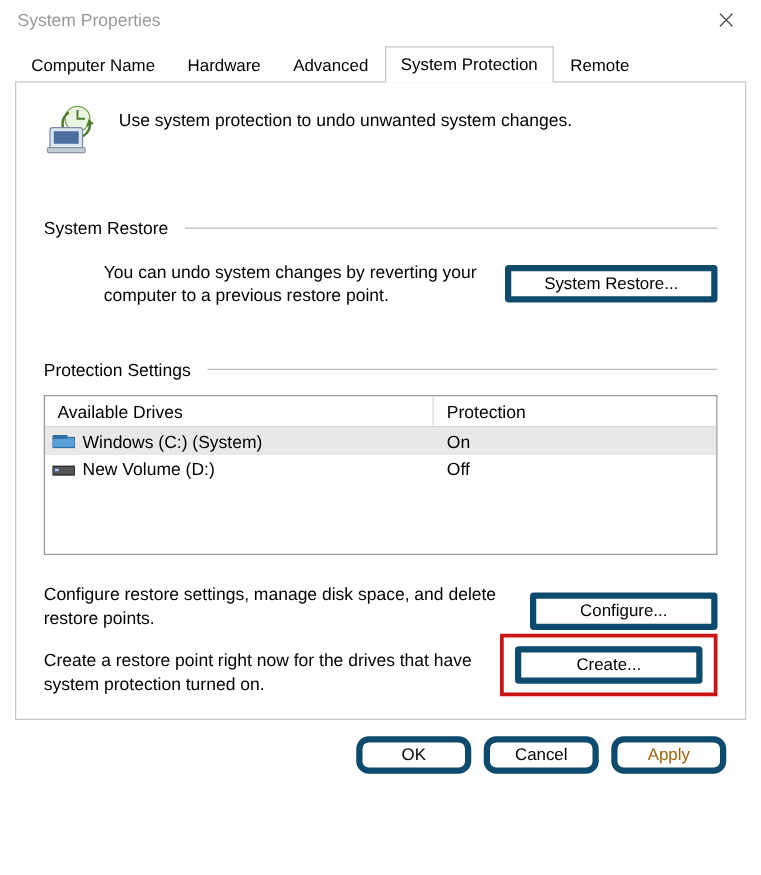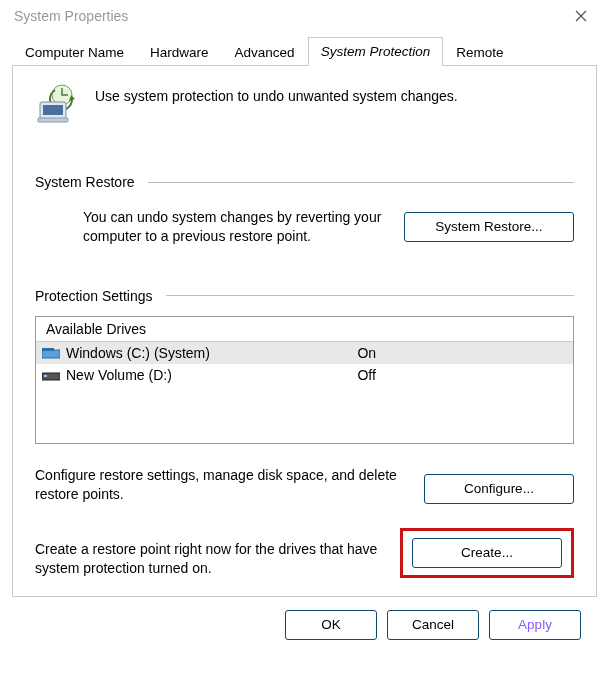--- a/index.html
+++ b/index.html
@@ -63,7 +63,6 @@
     border: 1px solid #c8c8c8;
     border-bottom: 1px solid #fff;
     z-index: 2;
-    font-style: italic;
   }
   .tabpanel {
     border: 1px solid #c8c8c8;

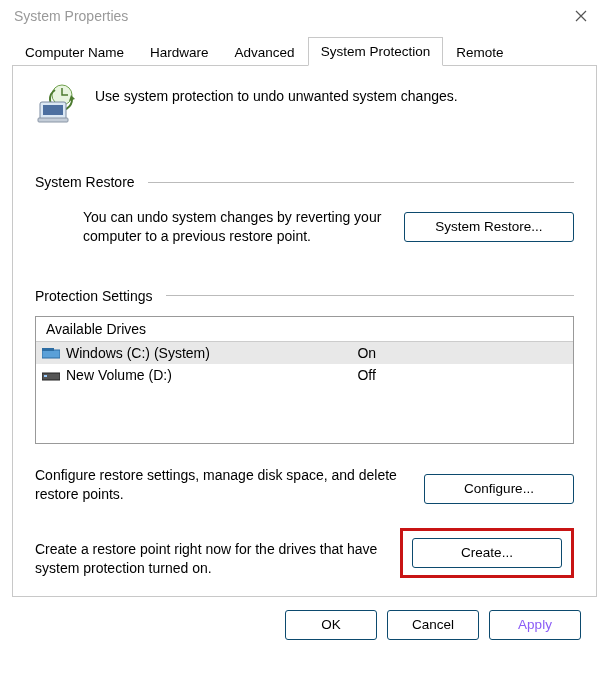--- a/index.html
+++ b/index.html
@@ -121,7 +121,7 @@
   .btn {
     min-width: 170px;
     height: 30px;
-    border: 1px solid #0c4a6e;
+    border: 5px solid #0c4a6e;
     border-radius: 3px;
     background: #fff;
     font-size: 13.5px;

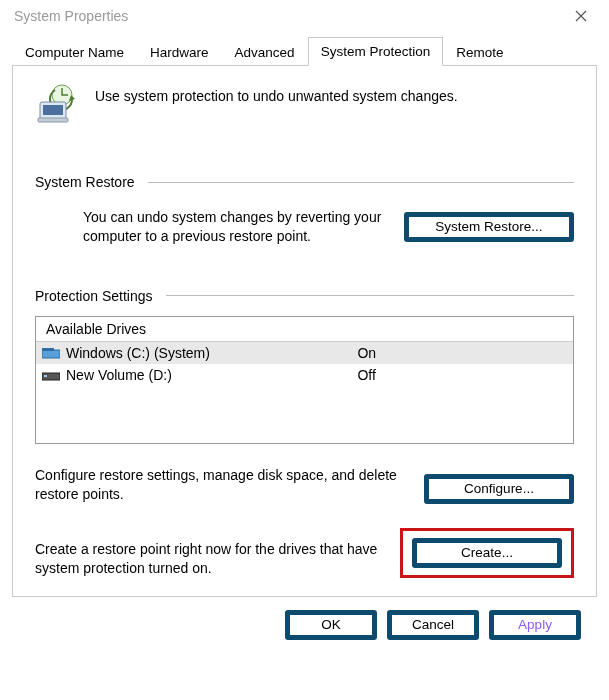--- a/index.html
+++ b/index.html
@@ -261,6 +261,7 @@
         <div class="drives-table">
           <div class="drives-head">
             <div class="col col-drive">Available Drives</div>
+            <div class="col col-prot">Protection</div>
           </div>
           <div class="drives-body">
             <div class="row selected">

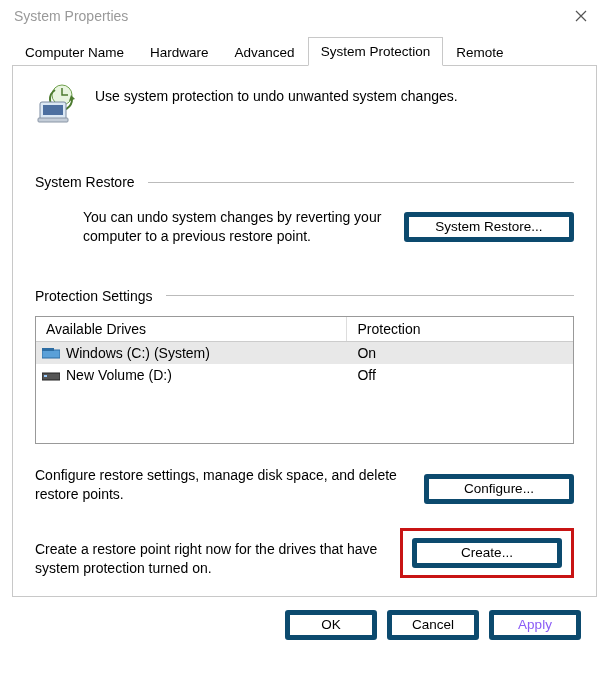--- a/index.html
+++ b/index.html
@@ -296,7 +296,7 @@
           <div class="btn" style="min-width:150px">Configure...</div>
         </div>
 
-        <div class="action-row" style="margin-top:24px;">
+        <div class="action-row" style="margin-top:3px;">
           <div class="text">Create a restore point right now for the drives that have system protection turned on.</div>
           <div class="highlight-box">
             <div class="btn" style="min-width:150px">Create...</div>

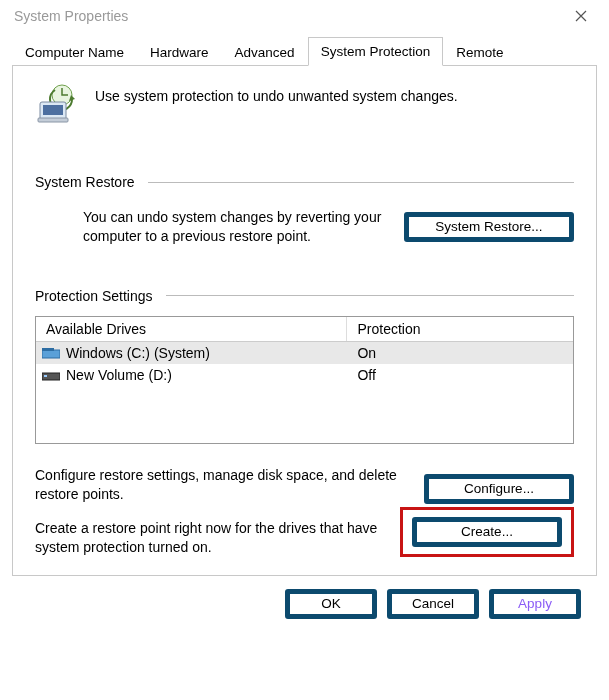--- a/index.html
+++ b/index.html
@@ -131,7 +131,7 @@
     cursor: default;
     padding: 0 10px;
   }
-  .btn.small { min-width: 92px; }
+  .btn.small { min-width: 92px; border-radius: 10px; }
   .drives-table {
     border: 1px solid #999;
     width: 100%;

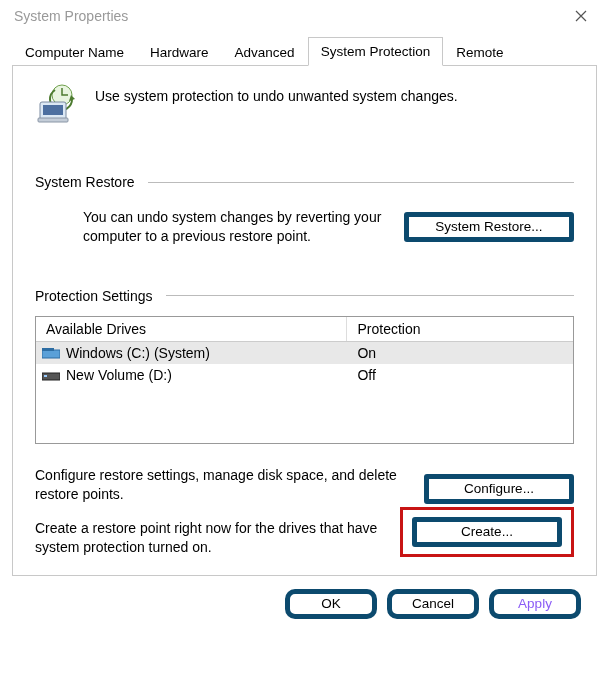--- a/index.html
+++ b/index.html
@@ -199,7 +199,7 @@
     padding: 0 16px;
     border-top: none;
   }
-  .btn.disabled { color: #8b5cf6; }
+  .btn.disabled { color: #a16207; }
 </style>
 </head>
 <body>

